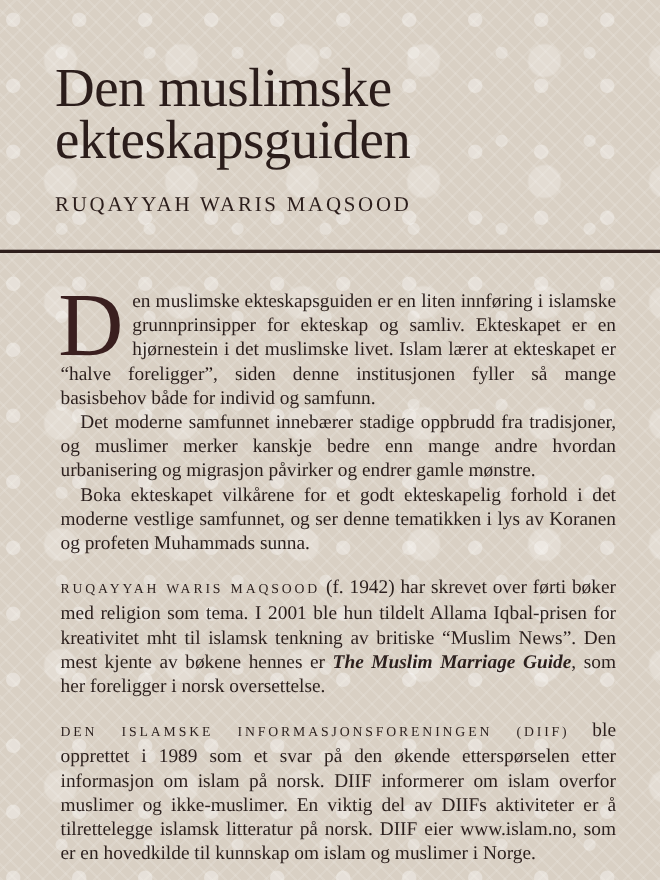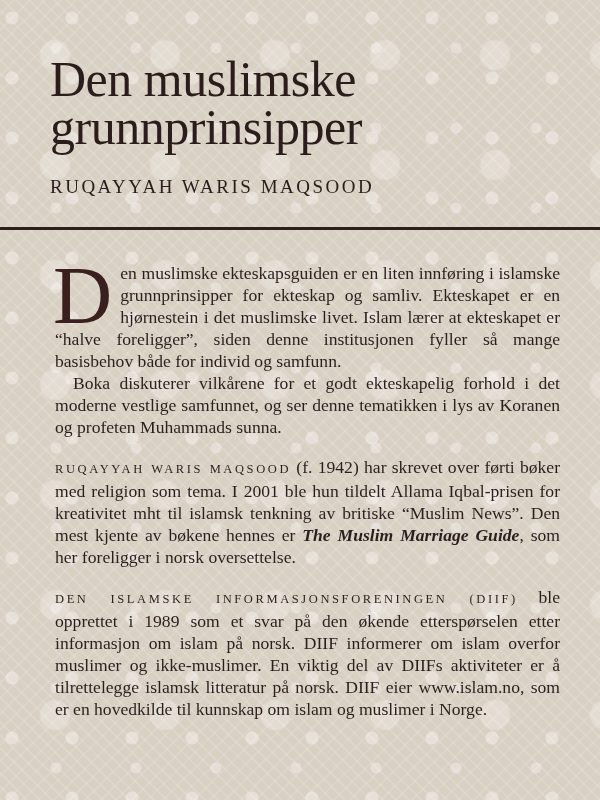--- a/index.html
+++ b/index.html
@@ -53,7 +53,7 @@
 
 <div class="title">
   <div>Den muslimske</div>
-  <div>grunnprinsipper</div>
+  <div>ekteskapsguiden</div>
 </div>
 <div class="author">RUQAYYAH WARIS MAQSOOD</div>
 <div class="rule"></div>

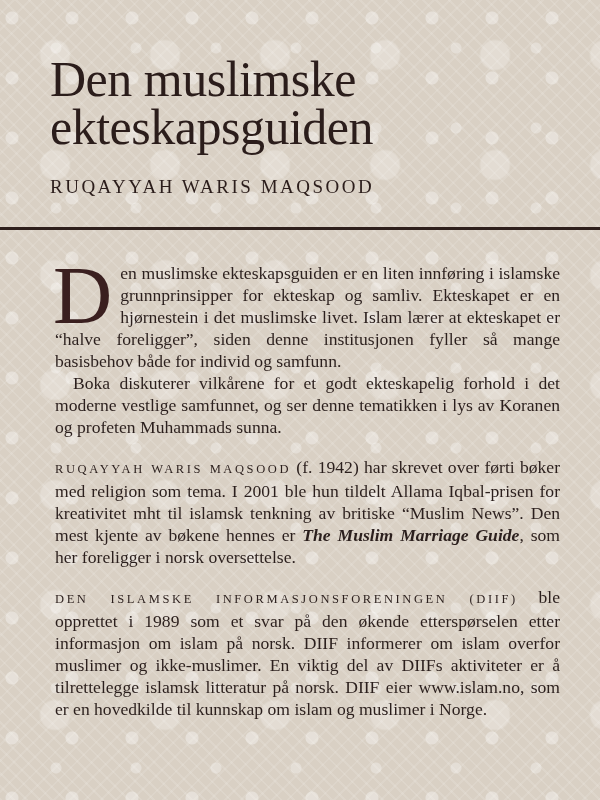--- a/index.html
+++ b/index.html
@@ -62,6 +62,7 @@
   <p class="first">
     <span class="dropcap">D</span><span>en muslimske ekteskapsguiden er en liten innføring i islamske grunnprinsipper for ekteskap og samliv. Ekteskapet er en hjørnestein i det muslimske livet. Islam lærer at ekteskapet er “halve foreligger”, siden denne institusjonen fyller så mange basisbehov både for individ og samfunn.</span>
   </p>
+  <p>Det moderne samfunnet innebærer stadige oppbrudd fra tradisjoner, og muslimer merker kanskje bedre enn mange andre hvordan urbanisering og migrasjon påvirker og endrer gamle mønstre.</p>
   <p>Boka diskuterer vilkårene for et godt ekteskapelig forhold i det moderne vestlige samfunnet, og ser denne tematikken i lys av Koranen og profeten Muhammads sunna.</p>
 
   <p class="bio"><span class="sc">RUQAYYAH WARIS MAQSOOD</span><span> (f. 1942) har skrevet over førti bøker med religion som tema. I 2001 ble hun tildelt Allama Iqbal-prisen for kreativitet mht til islamsk tenkning av britiske “Muslim News”. Den mest kjente av bøkene hennes er </span><i>The Muslim Marriage Guide</i><span>, som her foreligger i norsk oversettelse.</span></p>

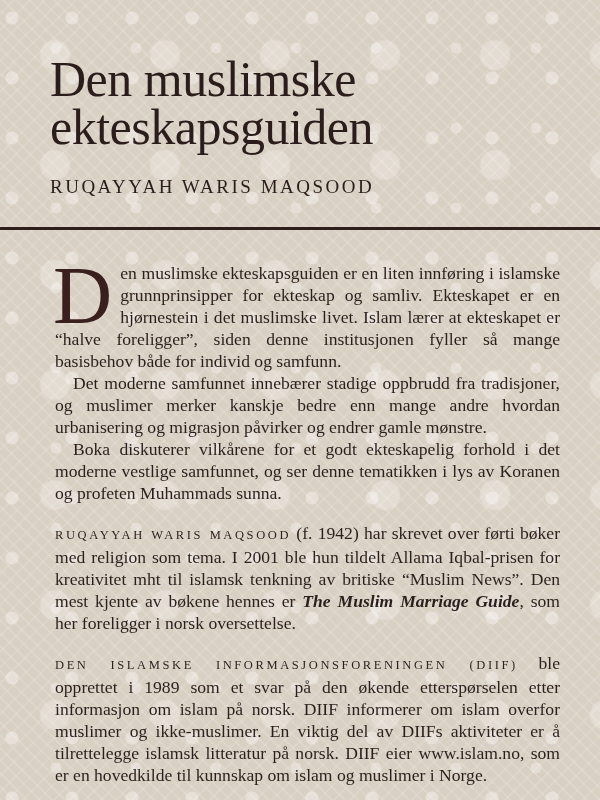--- a/index.html
+++ b/index.html
@@ -63,7 +63,7 @@
     <span class="dropcap">D</span><span>en muslimske ekteskapsguiden er en liten innføring i islamske grunnprinsipper for ekteskap og samliv. Ekteskapet er en hjørnestein i det muslimske livet. Islam lærer at ekteskapet er “halve foreligger”, siden denne institusjonen fyller så mange basisbehov både for individ og samfunn.</span>
   </p>
   <p>Det moderne samfunnet innebærer stadige oppbrudd fra tradisjoner, og muslimer merker kanskje bedre enn mange andre hvordan urbanisering og migrasjon påvirker og endrer gamle mønstre.</p>
-  <p>Boka diskuterer vilkårene for et godt ekteskapelig forhold i det moderne vestlige samfunnet, og ser denne tematikken i lys av Koranen og profeten Muhammads sunna.</p>
+  <p>Boka ekteskapet vilkårene for et godt ekteskapelig forhold i det moderne vestlige samfunnet, og ser denne tematikken i lys av Koranen og profeten Muhammads sunna.</p>
 
   <p class="bio"><span class="sc">RUQAYYAH WARIS MAQSOOD</span><span> (f. 1942) har skrevet over førti bøker med religion som tema. I 2001 ble hun tildelt Allama Iqbal-prisen for kreativitet mht til islamsk tenkning av britiske “Muslim News”. Den mest kjente av bøkene hennes er </span><i>The Muslim Marriage Guide</i><span>, som her foreligger i norsk oversettelse.</span></p>
 

